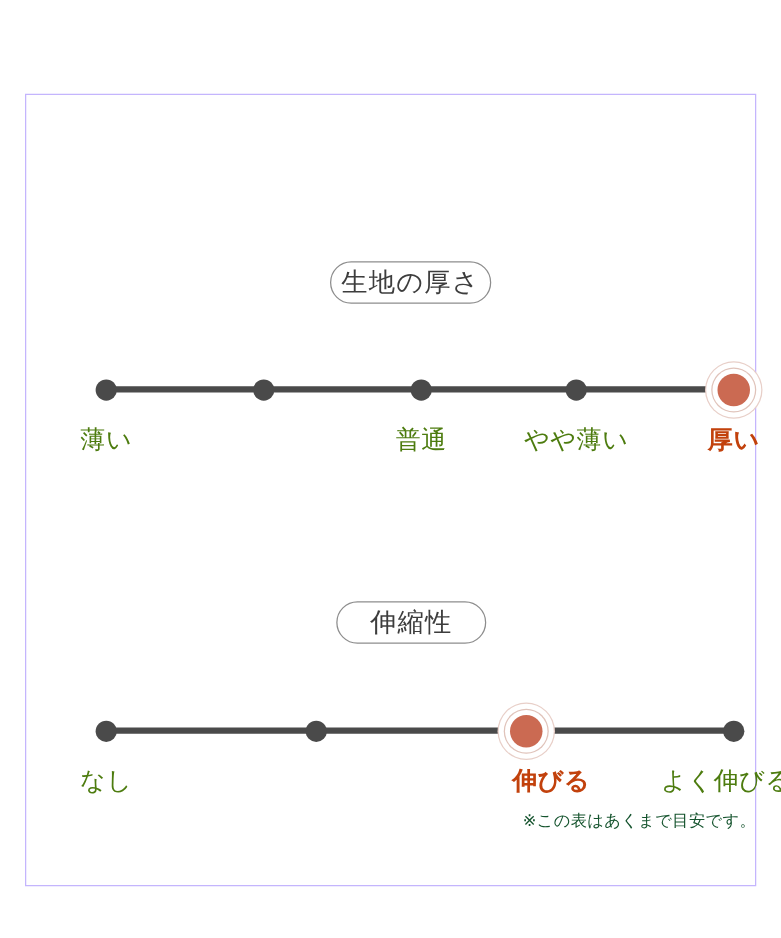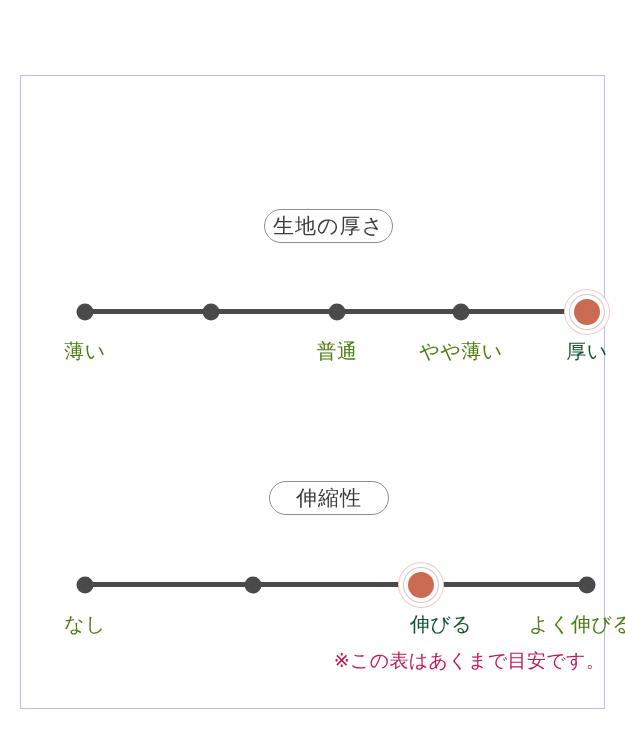--- a/index.html
+++ b/index.html
@@ -111,8 +111,8 @@
     letter-spacing: 0.5px;
   }
   .tick-label.is-active {
-    font-weight: normal;
-    color: #14532d;
+    font-weight: bold;
+    color: #c2410c;
   }
 
   

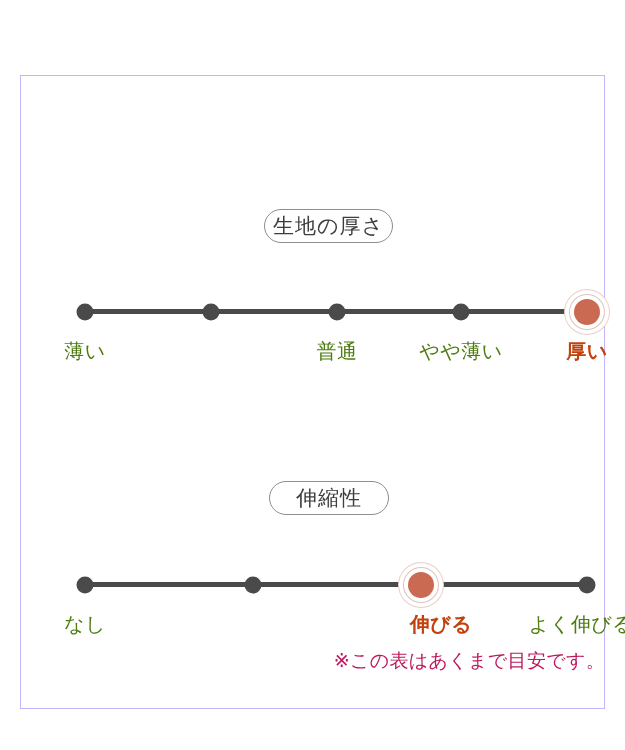--- a/index.html
+++ b/index.html
@@ -120,8 +120,8 @@
     position: absolute;
     right: 20px;
     top: 648px;
-    font-size: 19px;
-    color: #be185d;
+    font-size: 13px;
+    color: #14532d;
     letter-spacing: 0.3px;
     white-space: nowrap;
     text-align: center;

